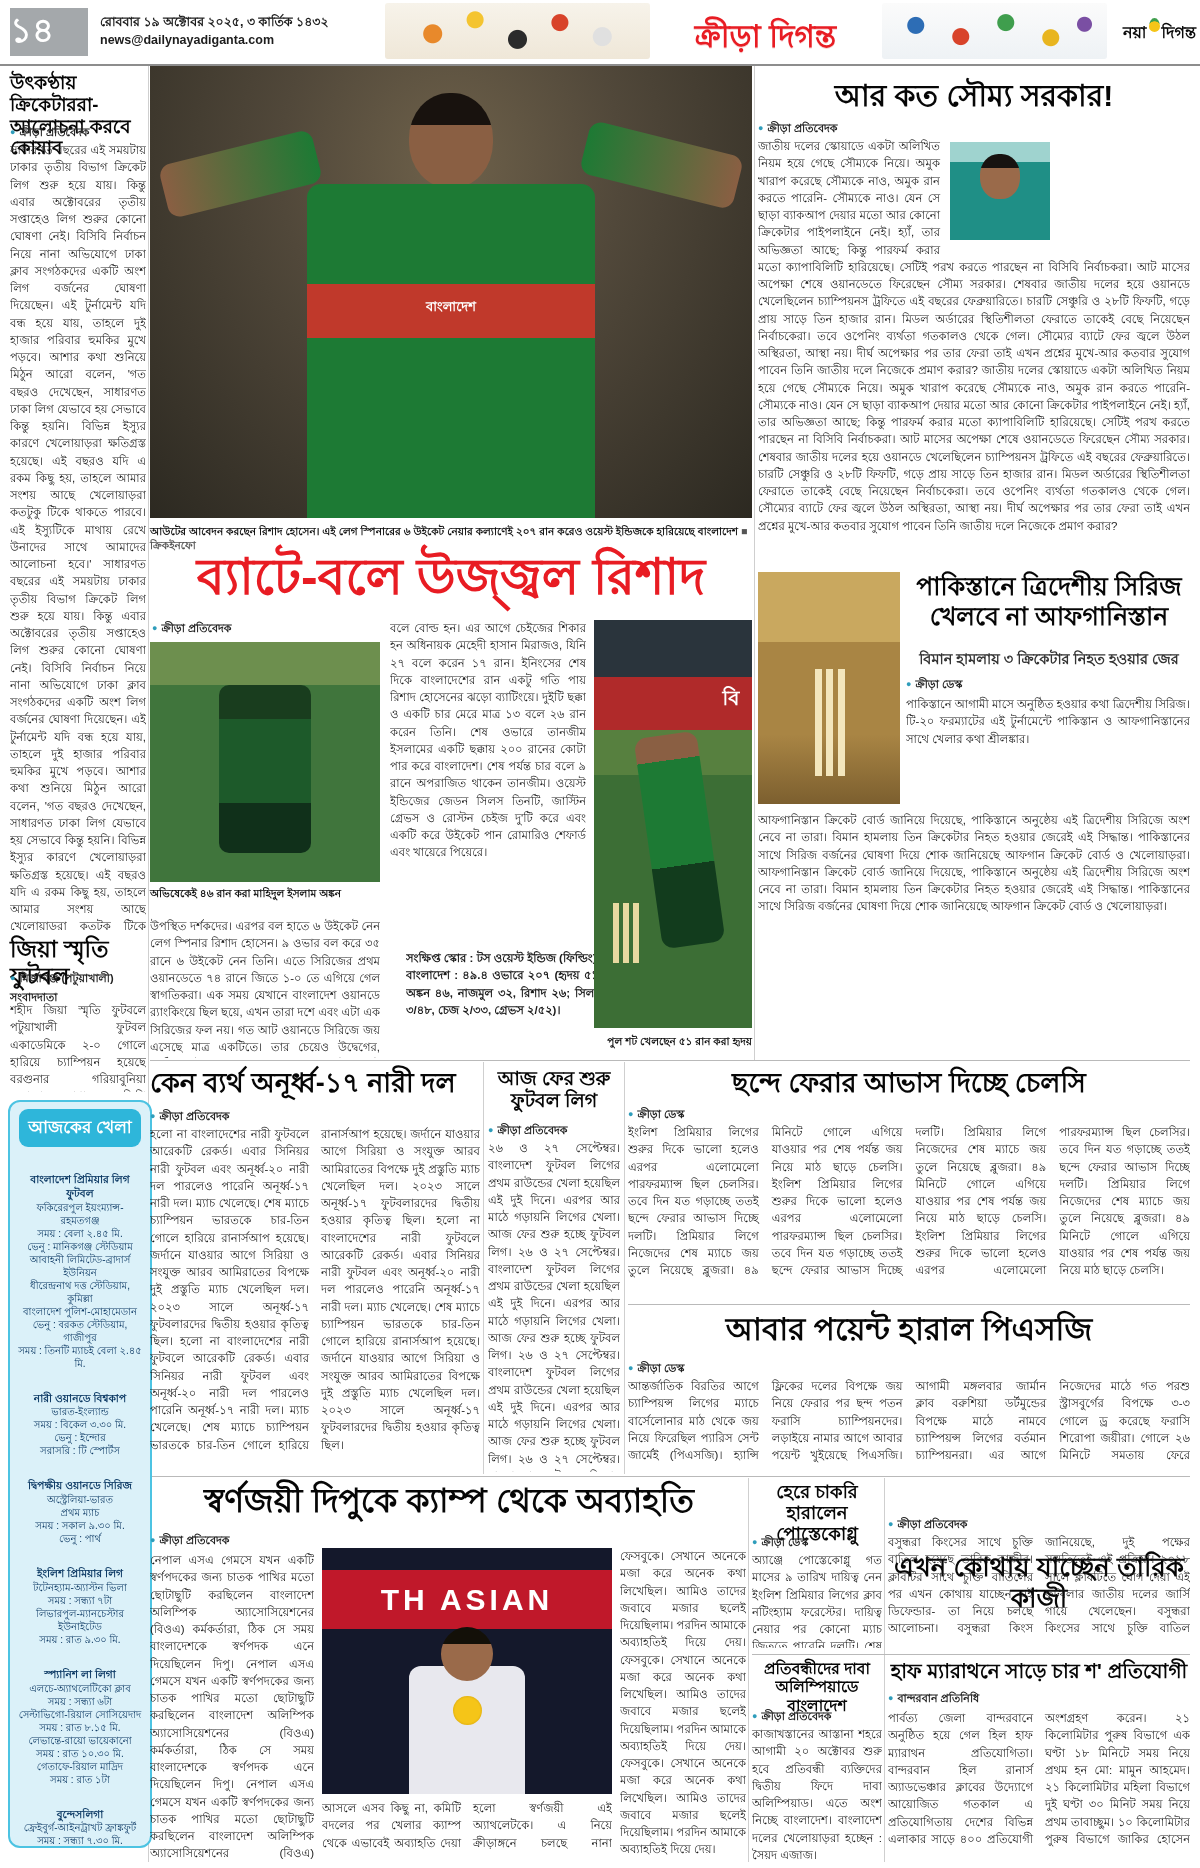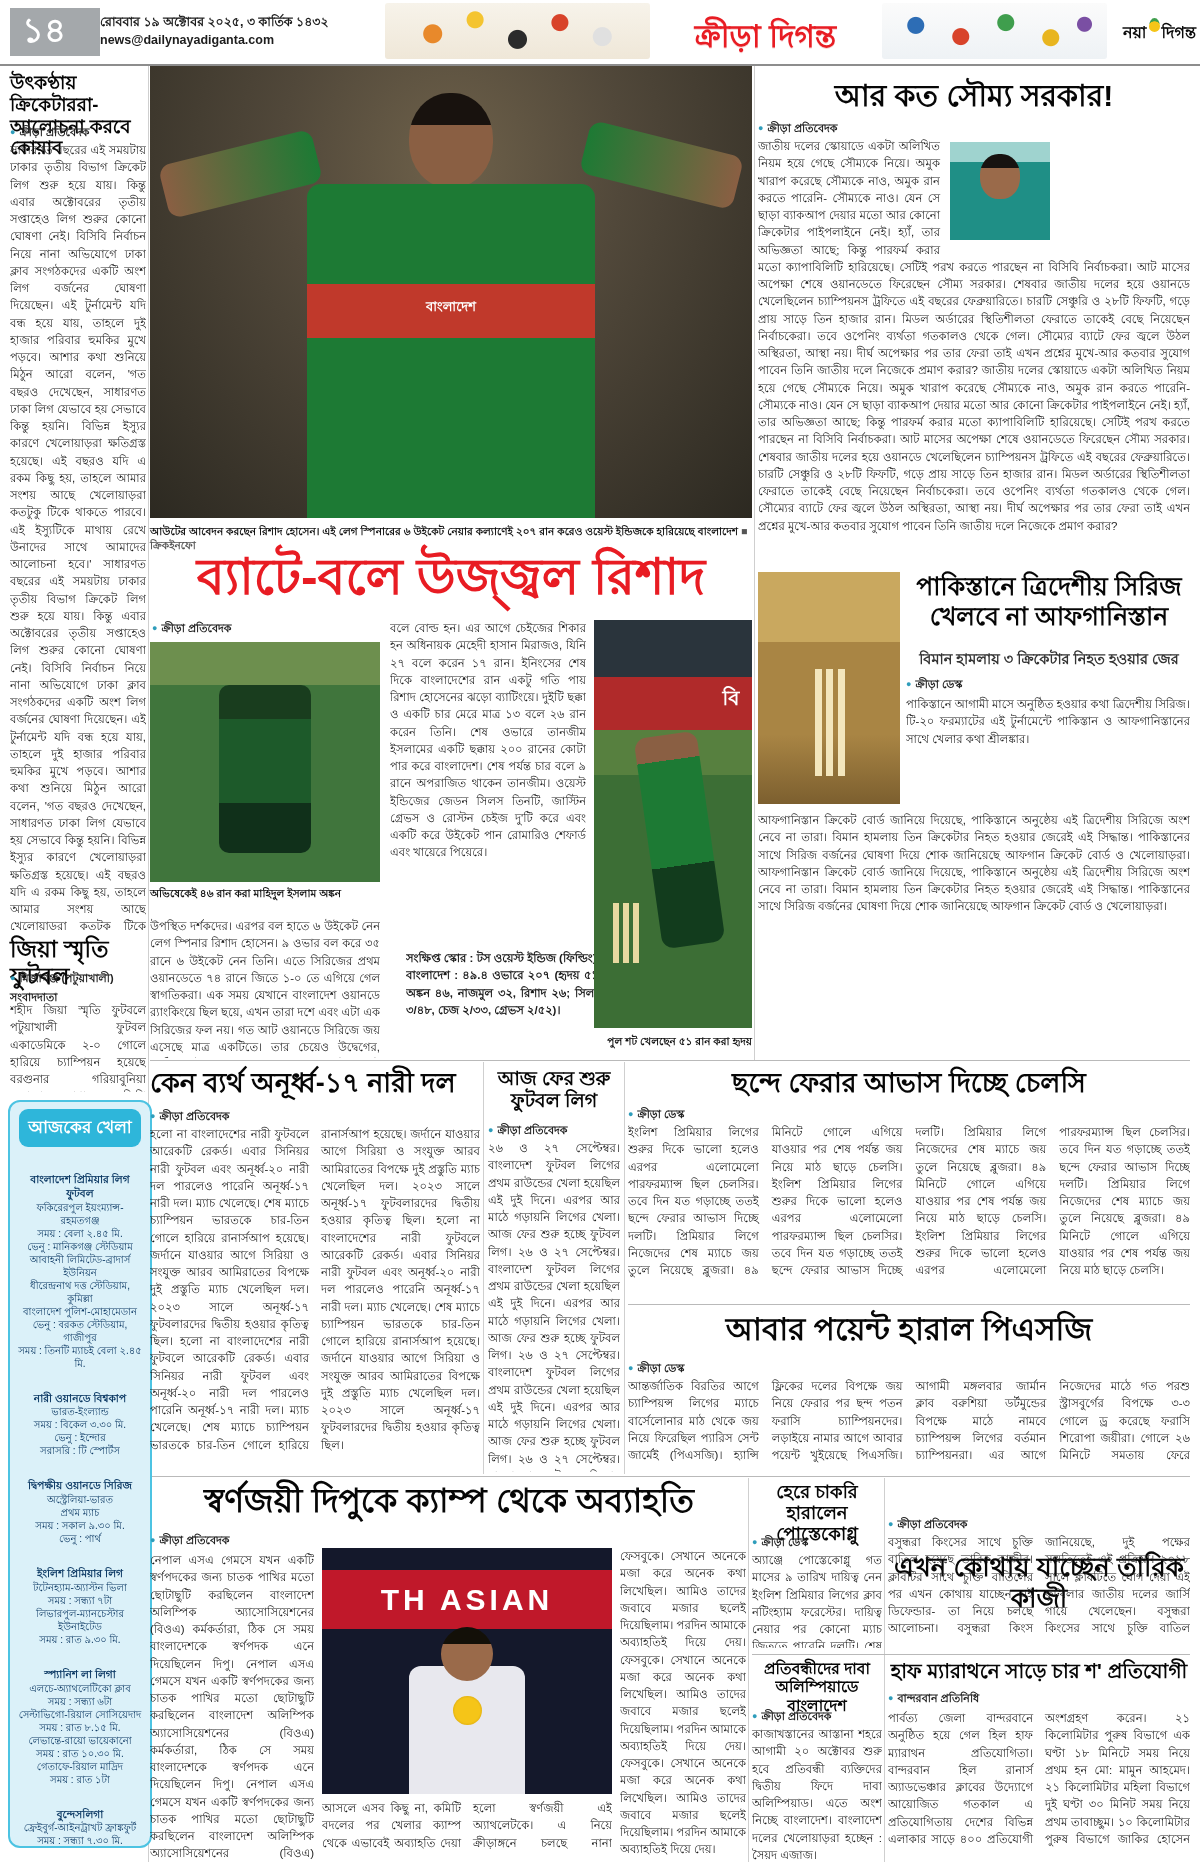--- a/index.html
+++ b/index.html
@@ -19,7 +19,7 @@
   .cols4{column-count:4;column-gap:13px;}
   .score{font-weight:700;}
   
-  .pageno{background:#a4a8ab;color:#fff;font-size:34px;font-weight:700;display:flex;align-items:center;padding-left:12px;}
+  .pageno{background:#a4a8ab;color:#fff;font-size:34px;font-weight:700;display:flex;align-items:center;}
   .dateline{font-size:12.5px;font-weight:700;color:#1d1d1d;line-height:1.45;}
   .collage{border-radius:3px;}
   .collage-l{background:

